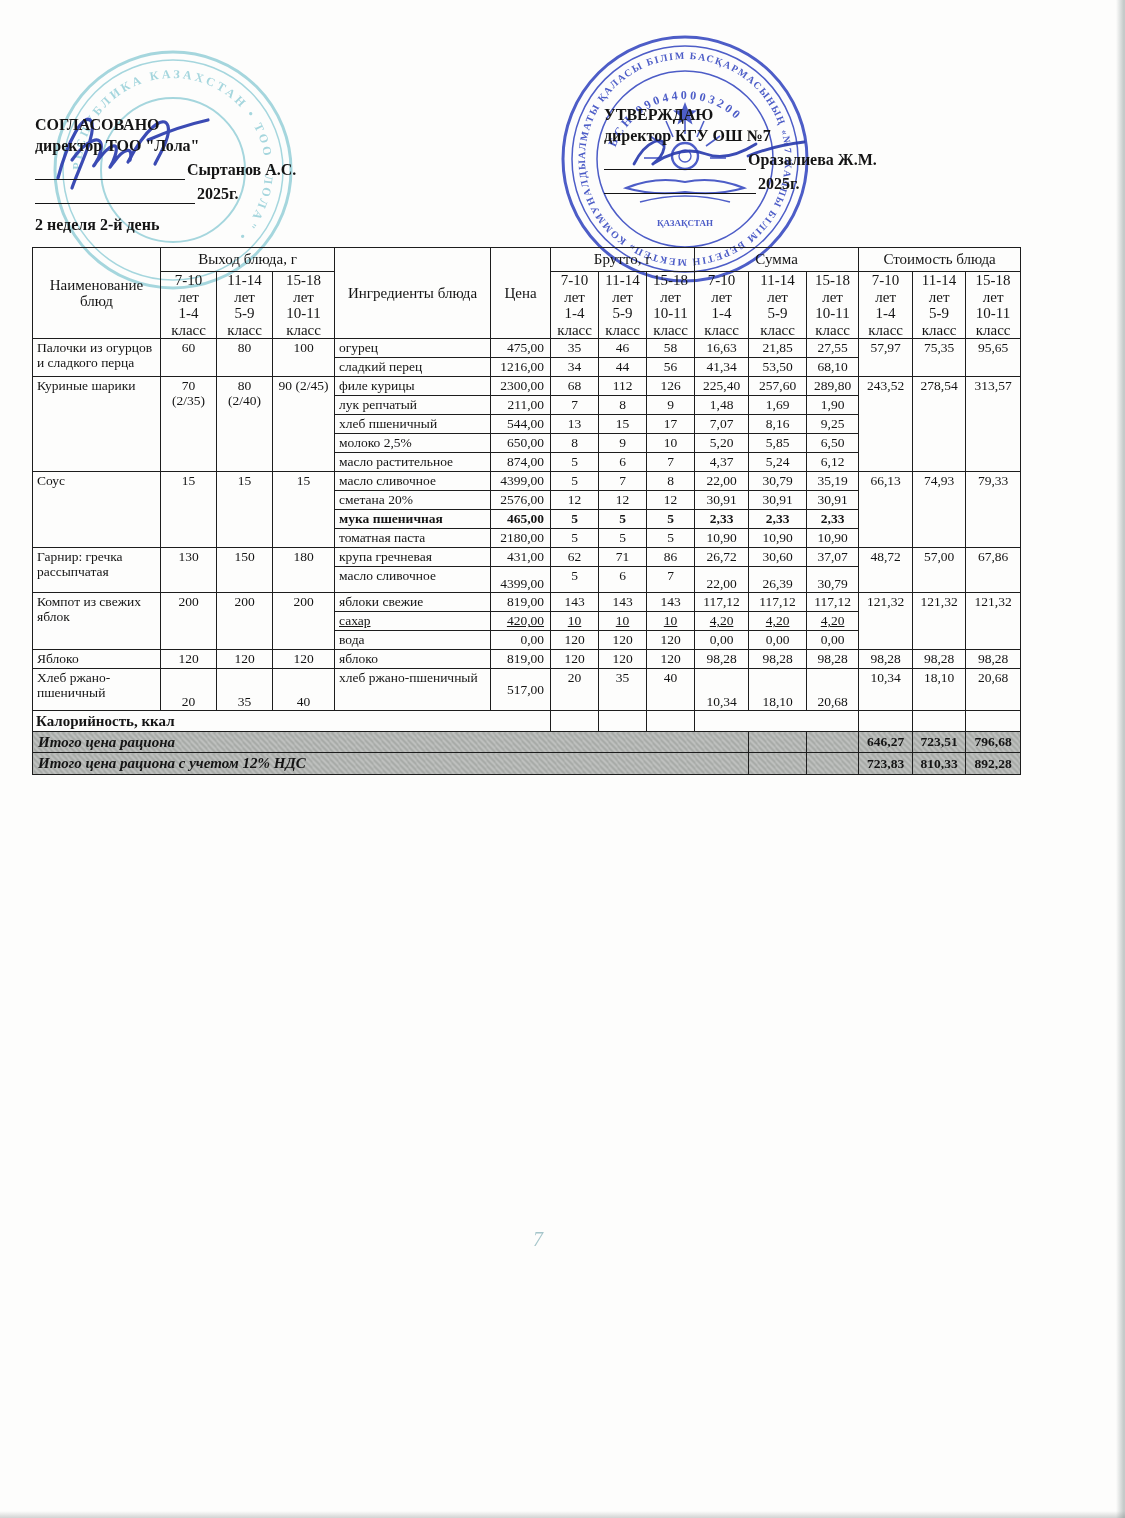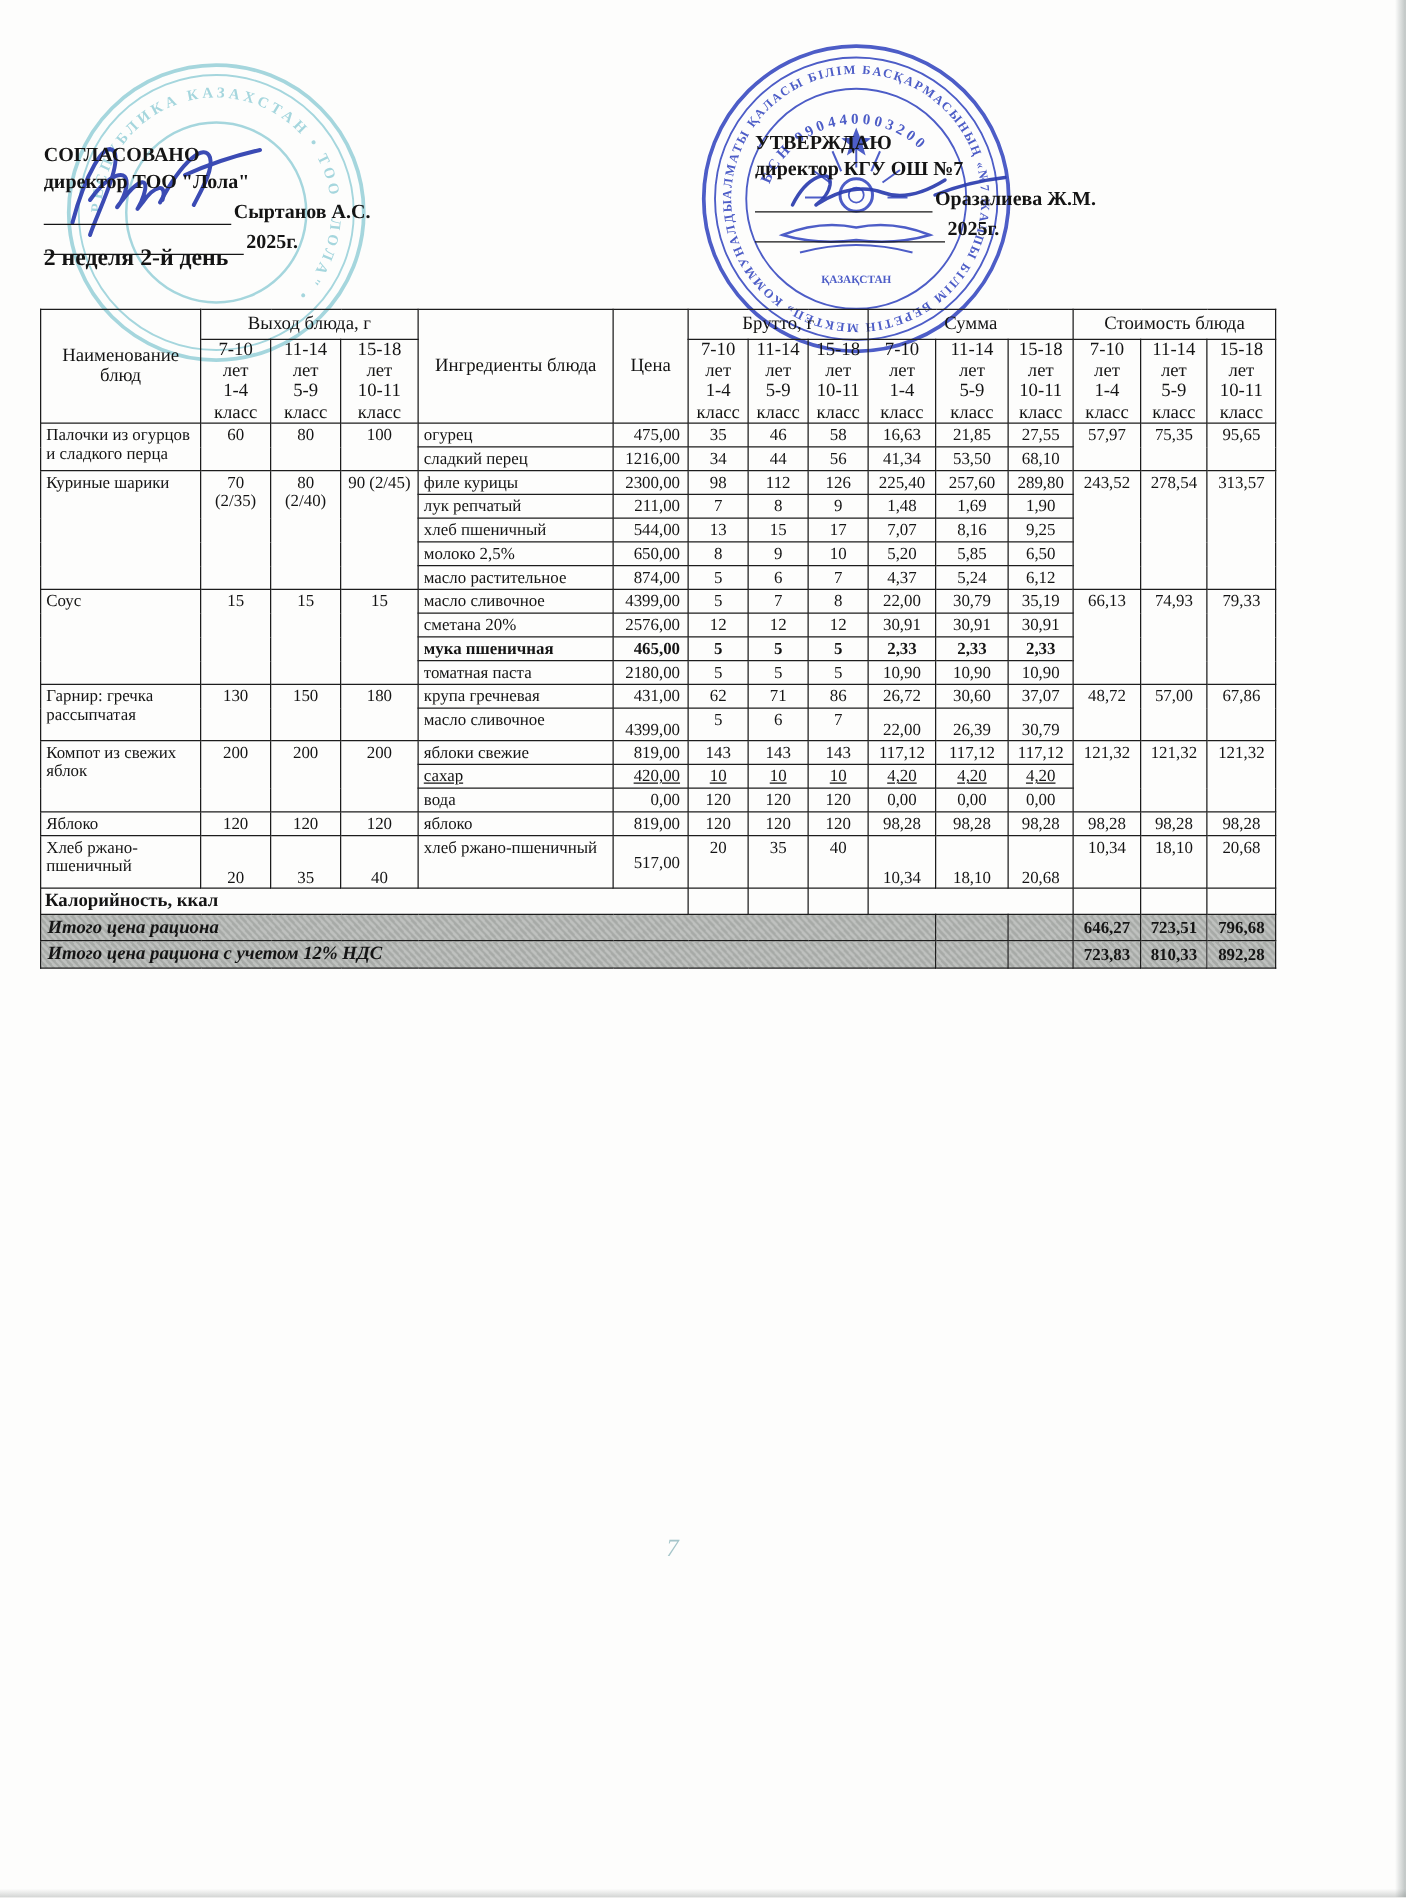--- a/index.html
+++ b/index.html
@@ -14,7 +14,7 @@
   .hdr-right{left:604px;top:104px;}
   .sigline{margin-top:3px;}
   .u{display:inline-block;border-bottom:1.4px solid #141414;height:14px;vertical-align:bottom;margin-right:2px;}
-  .week{position:absolute;left:35px;top:196px;font-weight:bold;font-size:19px;}
+  .week{position:absolute;left:35px;top:216px;font-weight:bold;font-size:16px;}
   .pagenum{position:absolute;left:533px;top:1228px;font-size:20px;color:rgba(92,152,160,.55);font-style:italic;}
 
   table.menu{position:absolute;left:32px;top:247px;width:988px;border-collapse:collapse;table-layout:fixed;

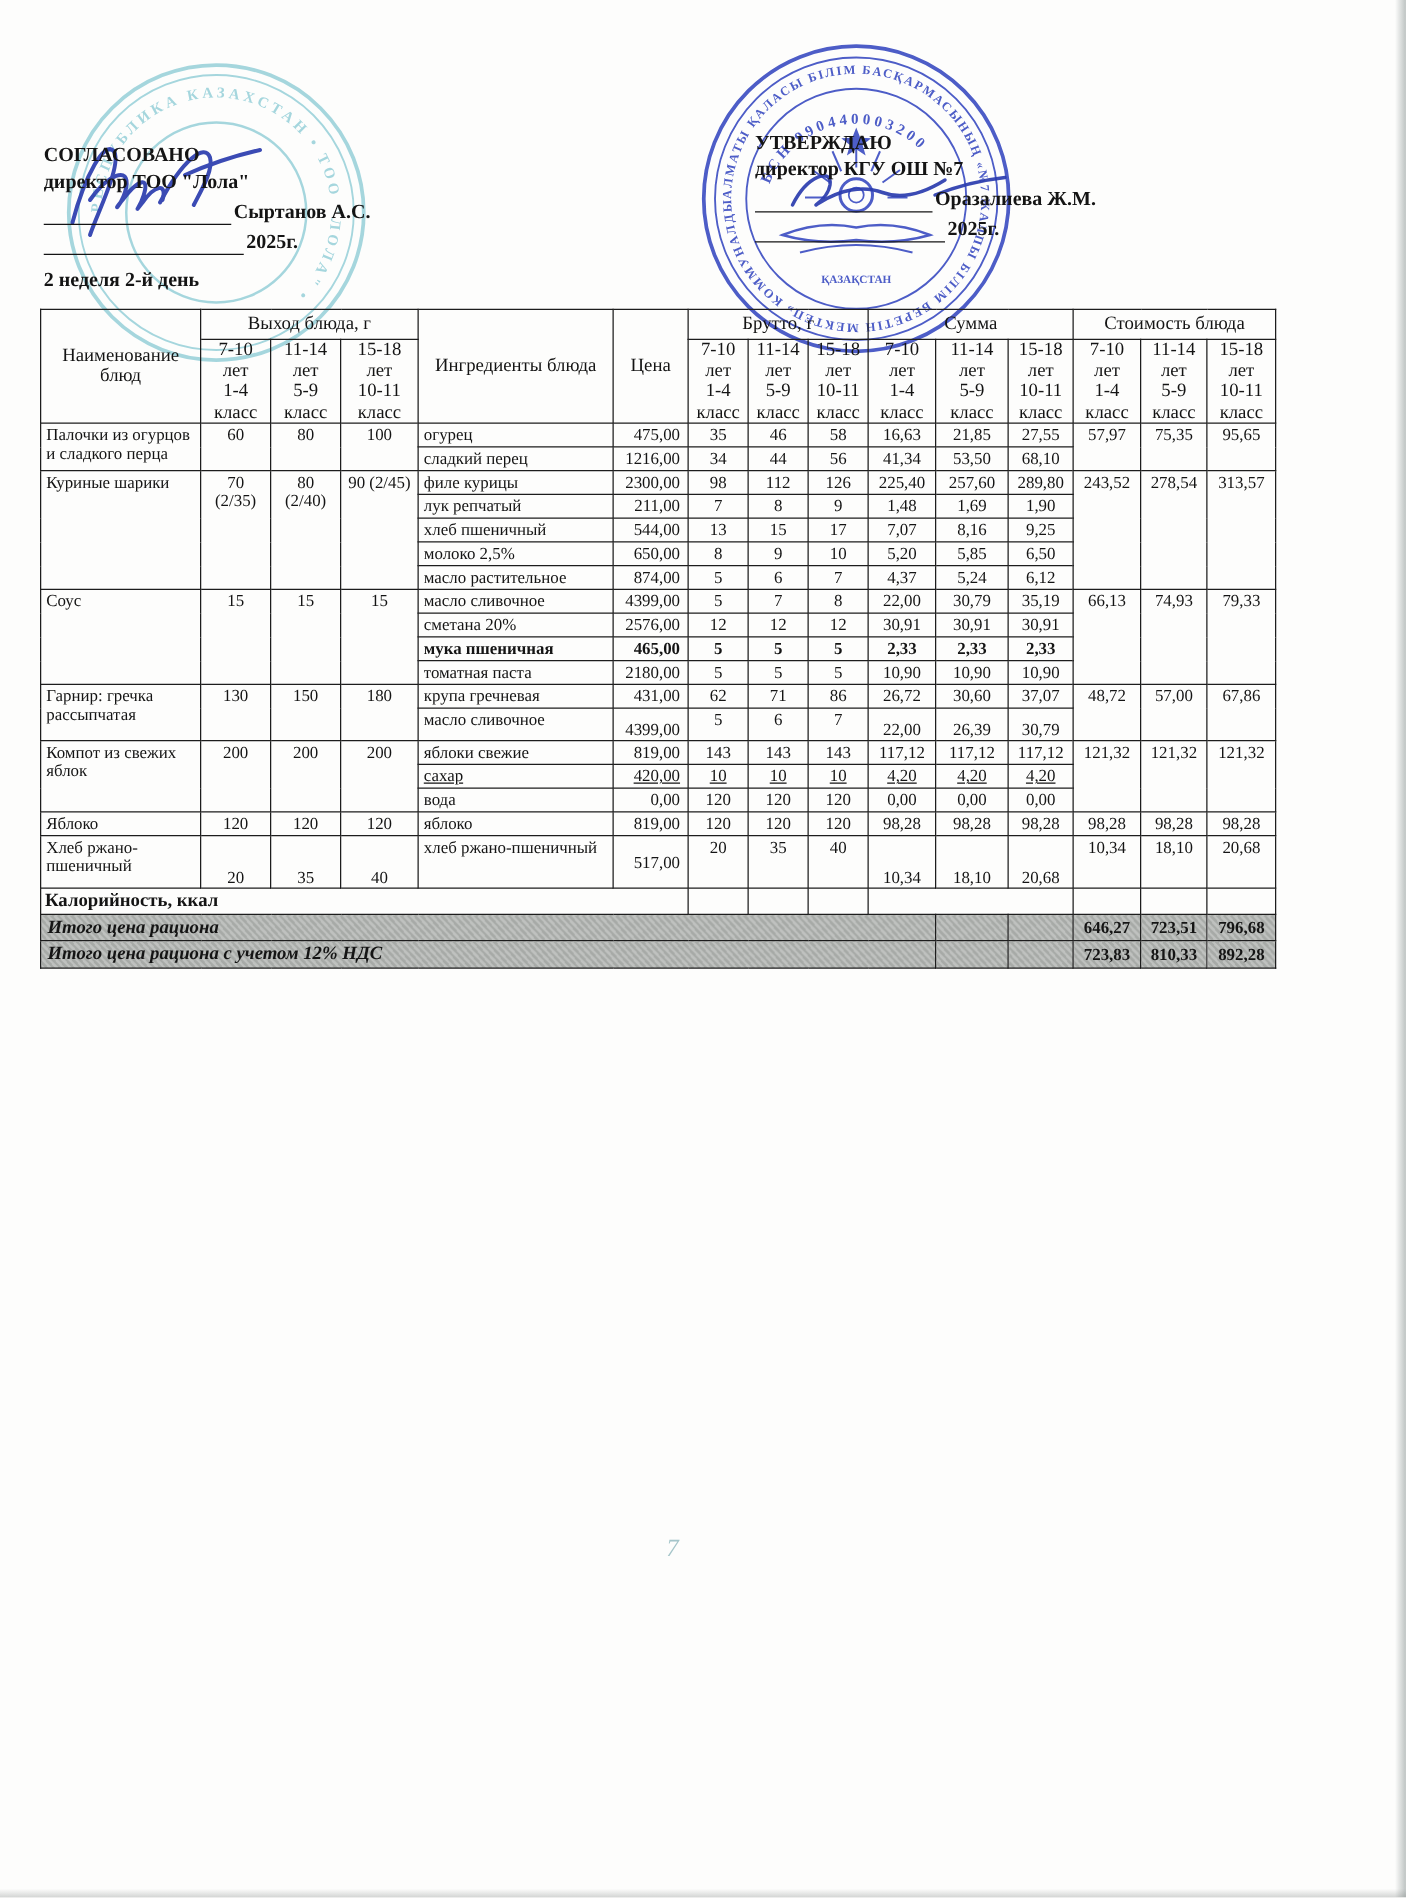--- a/index.html
+++ b/index.html
@@ -244,7 +244,7 @@
           <td rowspan="5" class="vt">90 (2/45)</td>
           <td class="ing">филе курицы</td>
           <td class="price">2300,00</td>
-          <td>98</td>
+          <td>68</td>
           <td>112</td>
           <td>126</td>
           <td>225,40</td>

